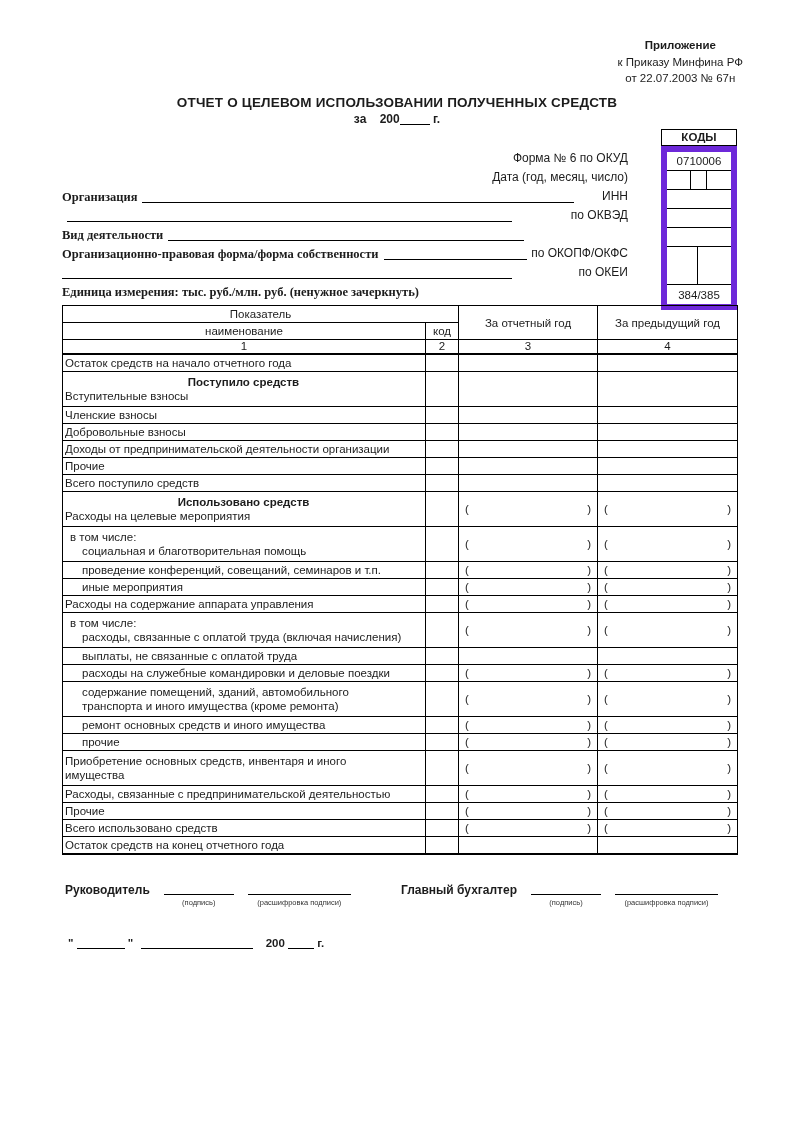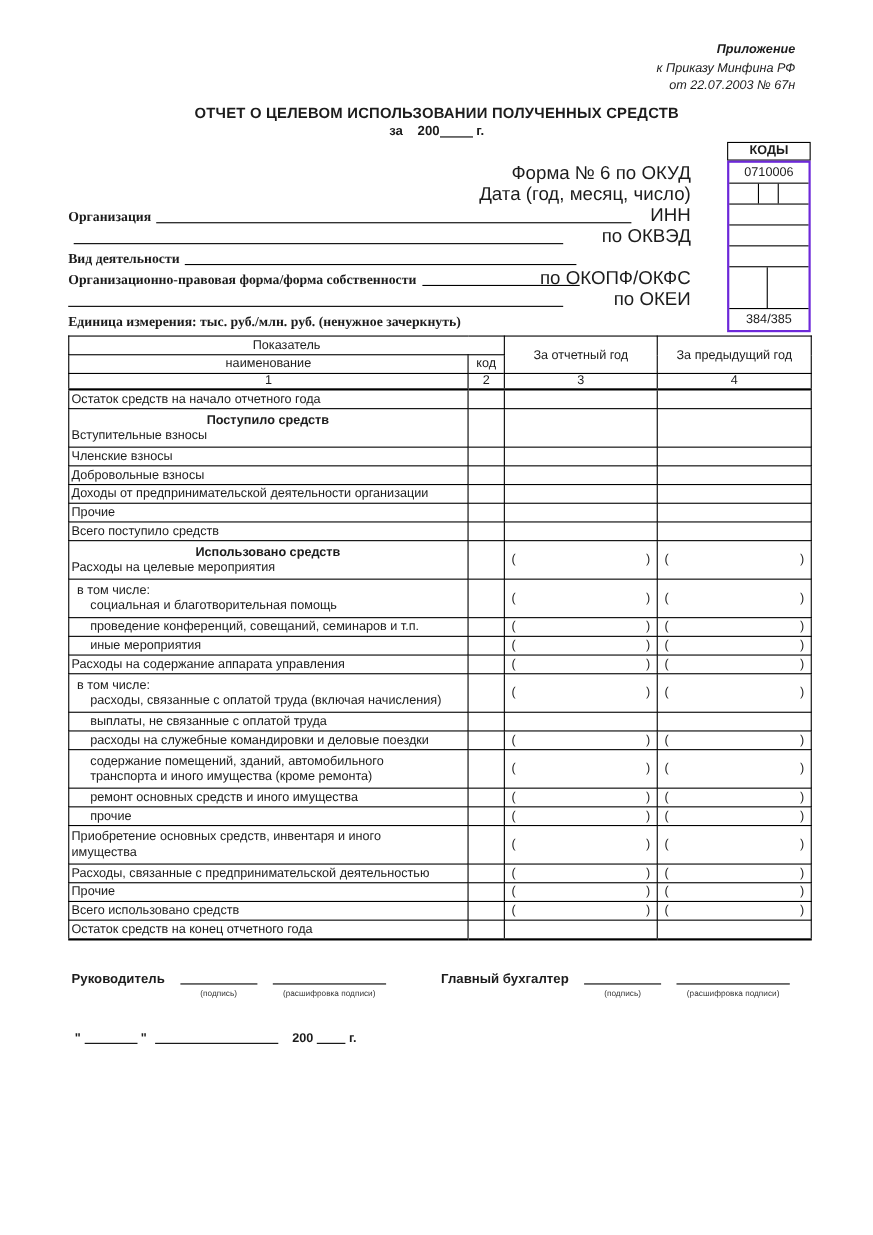--- a/index.html
+++ b/index.html
@@ -8,8 +8,8 @@
           color:#1c1c1c; overflow:hidden; }
 
   
-  .annex { position:absolute; top:37px; right:71px; text-align:right;
-           font-style:italic; font-size:11.5px; line-height:1.45; }
+  .annex { position:absolute; top:37px; right:51px; text-align:center;
+           font-size:11.5px; line-height:1.45; }
   .annex .a1 { font-weight:bold; }
 
   

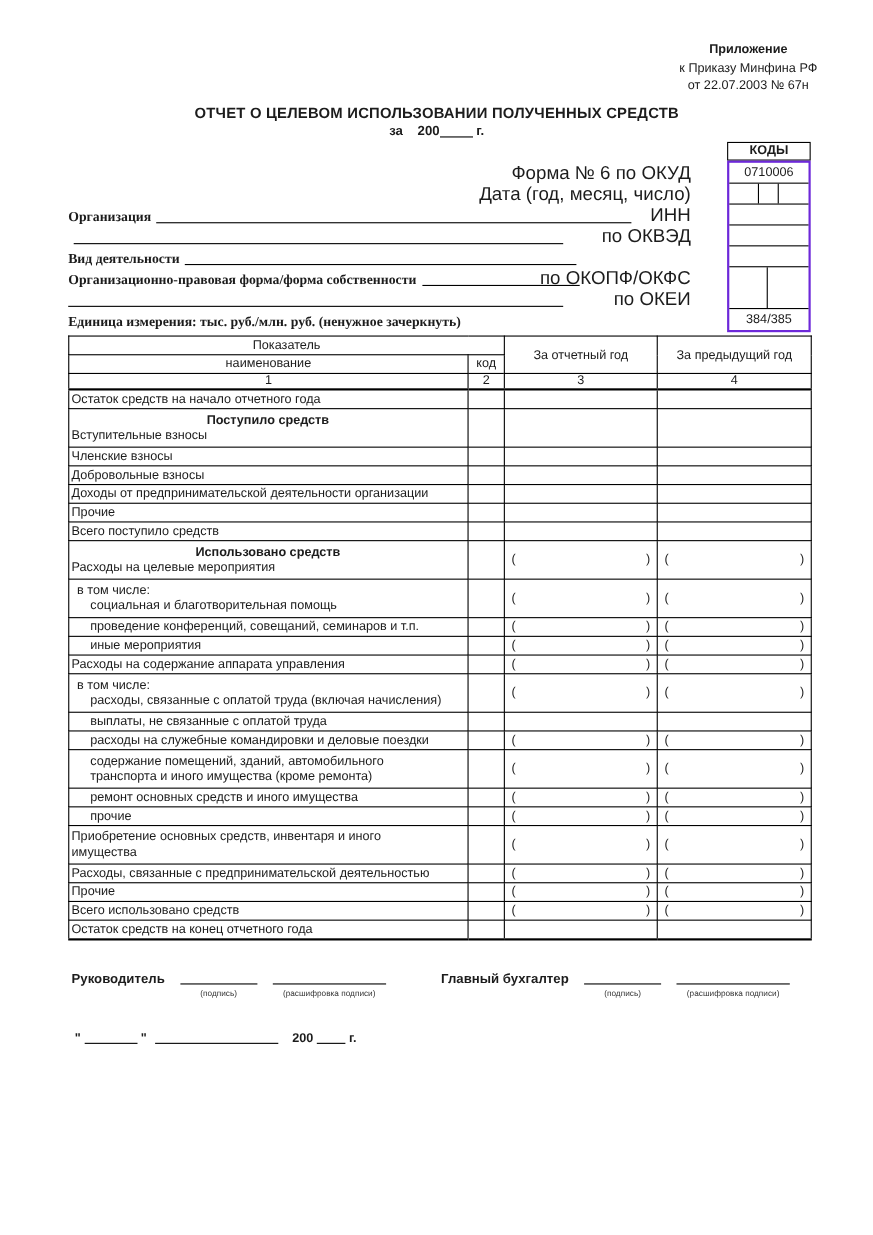--- a/index.html
+++ b/index.html
@@ -36,7 +36,7 @@
 
   .codes-labels { position:absolute; top:0; right:106px; width:230px; }
   .lr { height:19px; display:flex; align-items:center; justify-content:flex-end;
-        padding-right:3px; font-size:17px; white-space:nowrap; }
+        padding-right:3px; font-size:12px; white-space:nowrap; }
 
   .left-fields { position:absolute; left:0; top:57px; }
   .fr { height:19px; display:flex; align-items:flex-end;

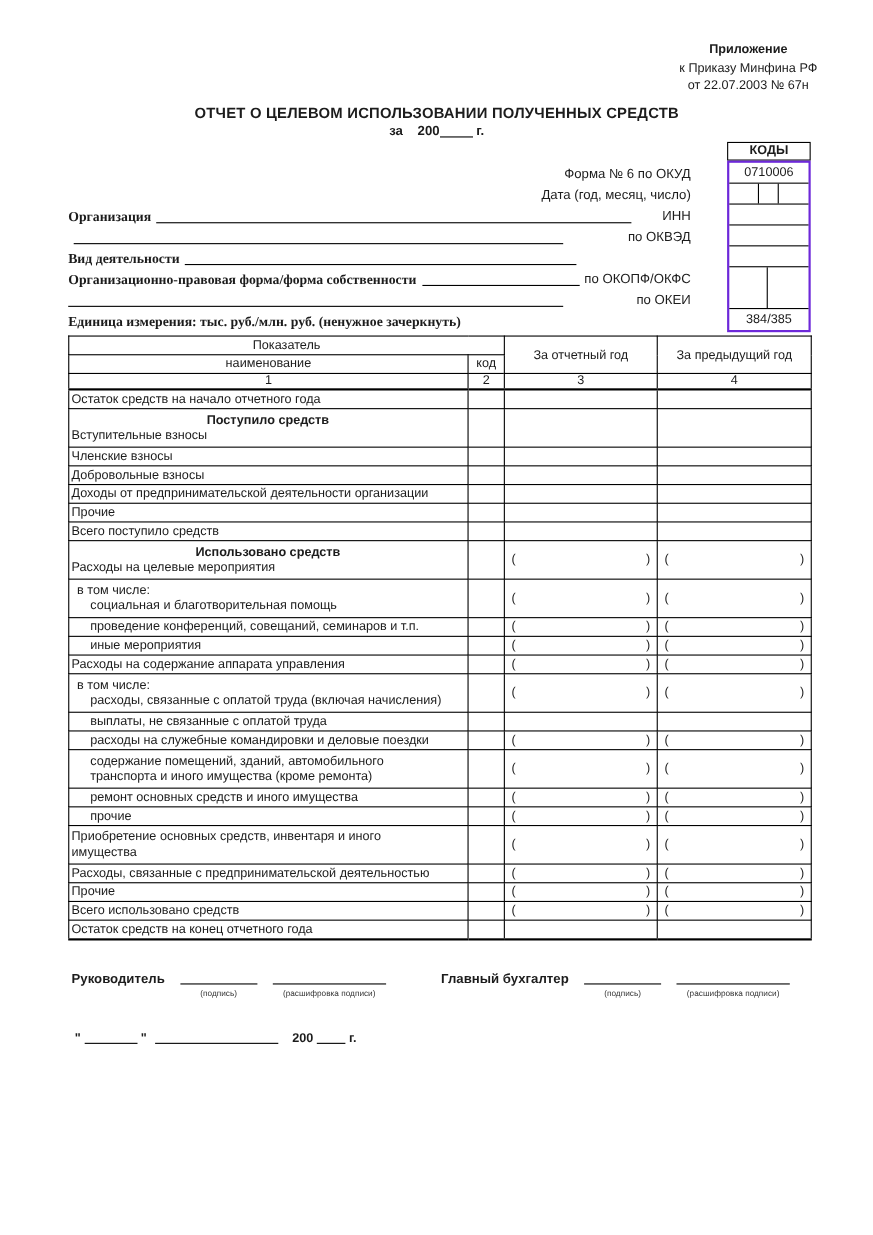--- a/index.html
+++ b/index.html
@@ -25,7 +25,7 @@
   .codes-box { position:absolute; top:0; right:0; width:106px;padding-left:30px; }
   .kody-cell { height:17px; border:1px solid #000; text-align:center; font-weight:bold;
                font-size:11.5px; line-height:15px; }
-  .codes-grid { border:2px solid #6d28d9;text-align:center; }
+  .codes-grid { border:6px solid #6d28d9;text-align:center; }
   .cr { height:19px; border-bottom:1px solid #000; display:flex; align-items:center;
         justify-content:center; font-size:11.5px; }
   .cr:last-child { border-bottom:none; }

